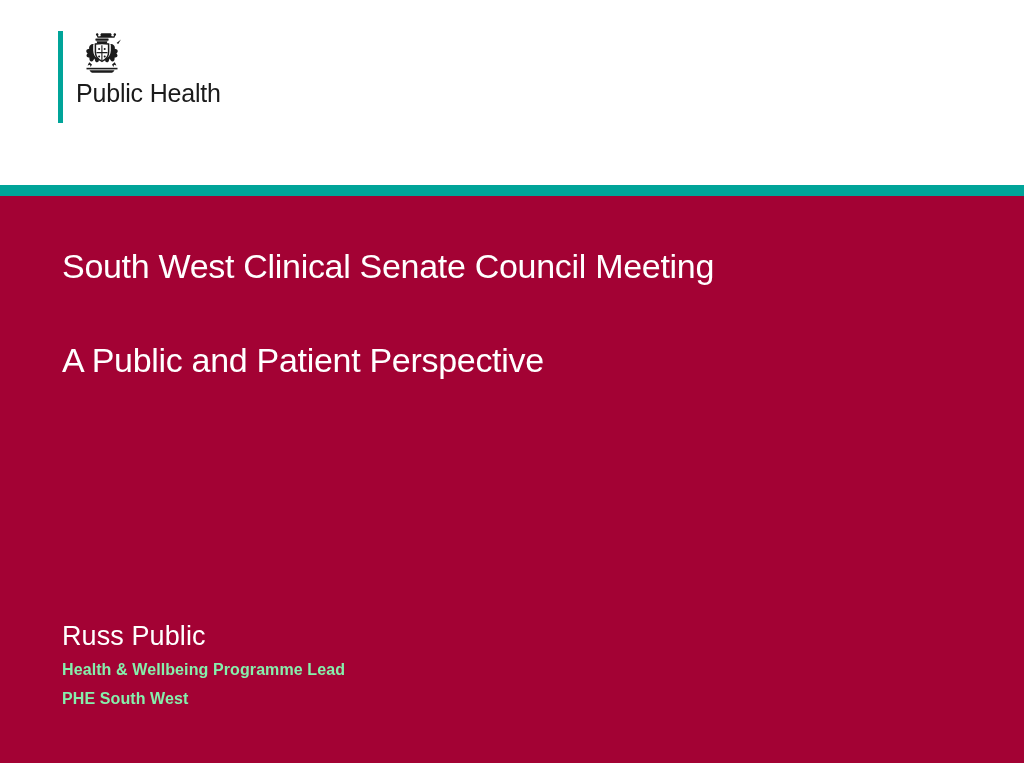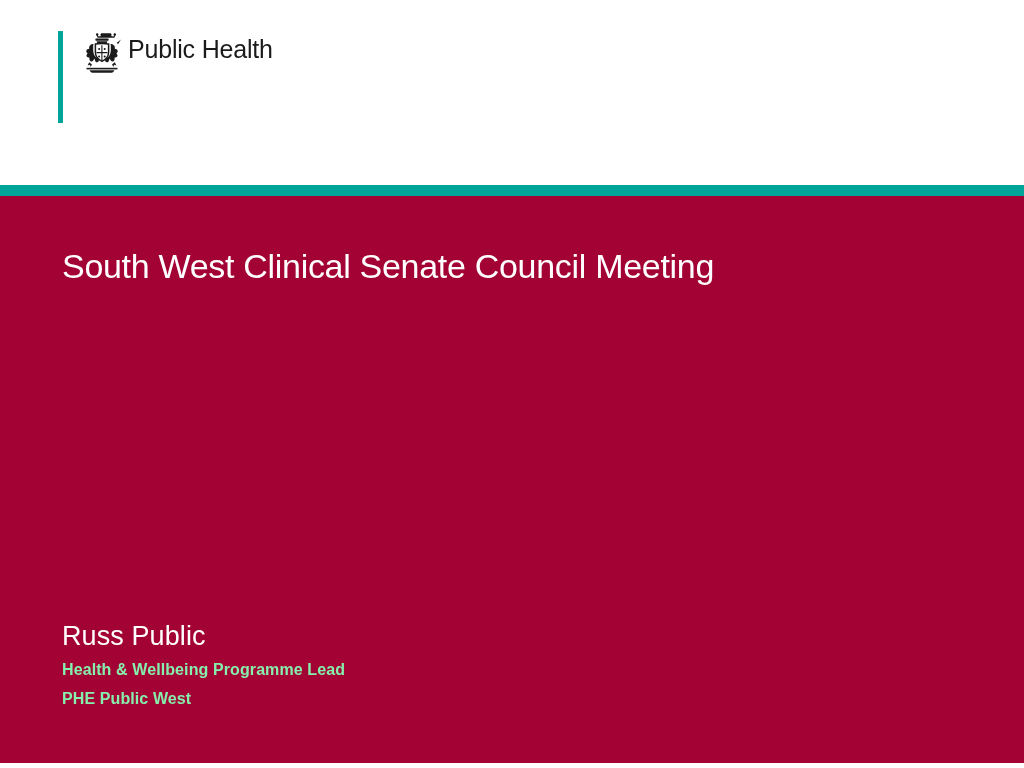--- a/index.html
+++ b/index.html
@@ -50,6 +50,7 @@
   .logo-body {
     margin-left: 13px;
     display: flex;
+    flex-direction: column;
     justify-content: flex-start;
   }
 

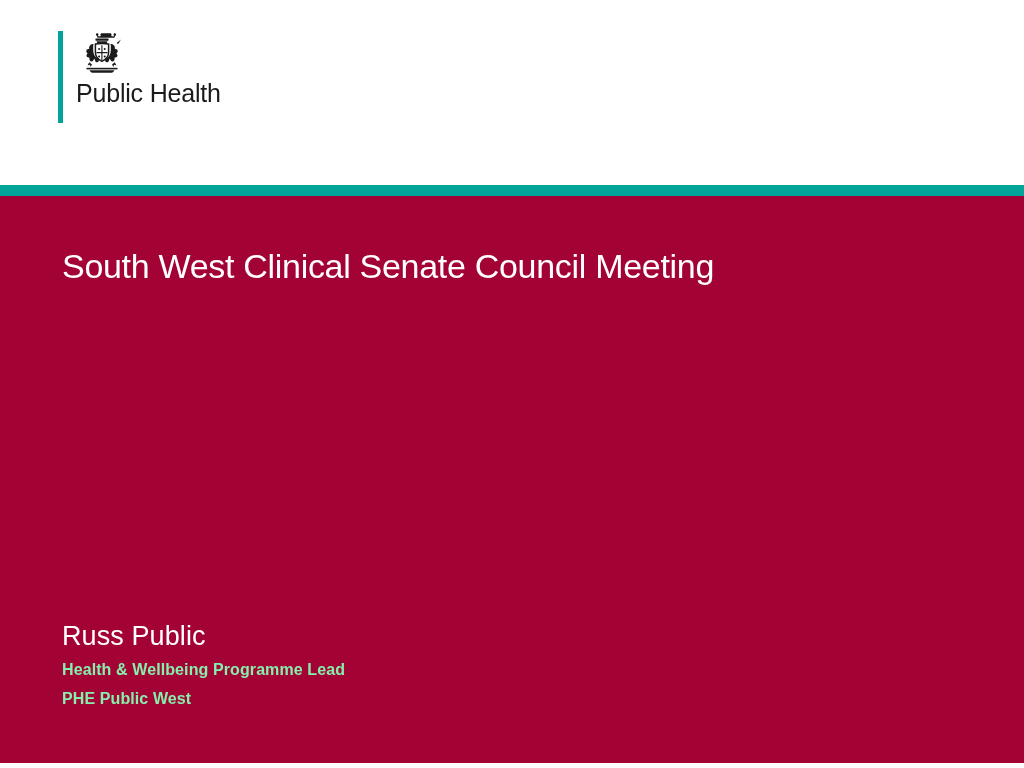--- a/index.html
+++ b/index.html
@@ -199,6 +199,7 @@
 
     <div class="titles">
       <div class="slide-title">South West Clinical Senate Council Meeting</div>
+      <div class="slide-subtitle">A Public and Patient Perspective</div>
     </div>
 
     <div class="presenter">

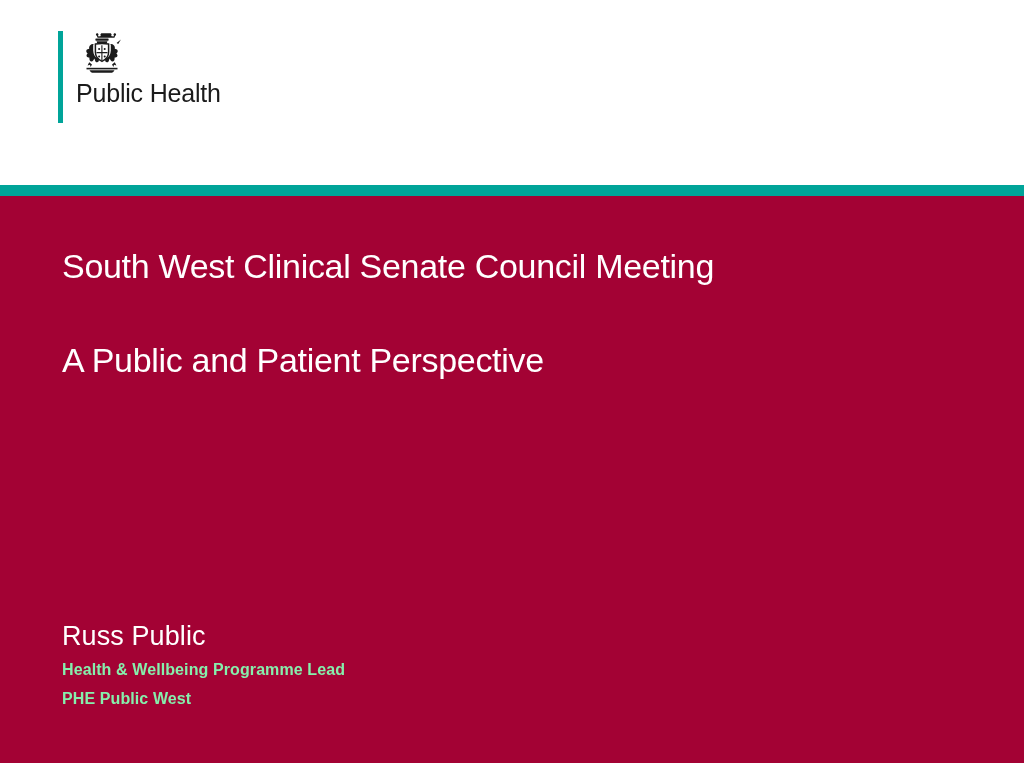--- a/index.html
+++ b/index.html
@@ -205,7 +205,7 @@
     <div class="presenter">
       <div class="presenter-name">Russ Public</div>
       <div class="presenter-role">Health &amp; Wellbeing Programme Lead</div>
-      <div class="presenter-org">PHE Public West</div>
+      <div class="presenter-org">PHE South West</div>
     </div>
 
   </div>

